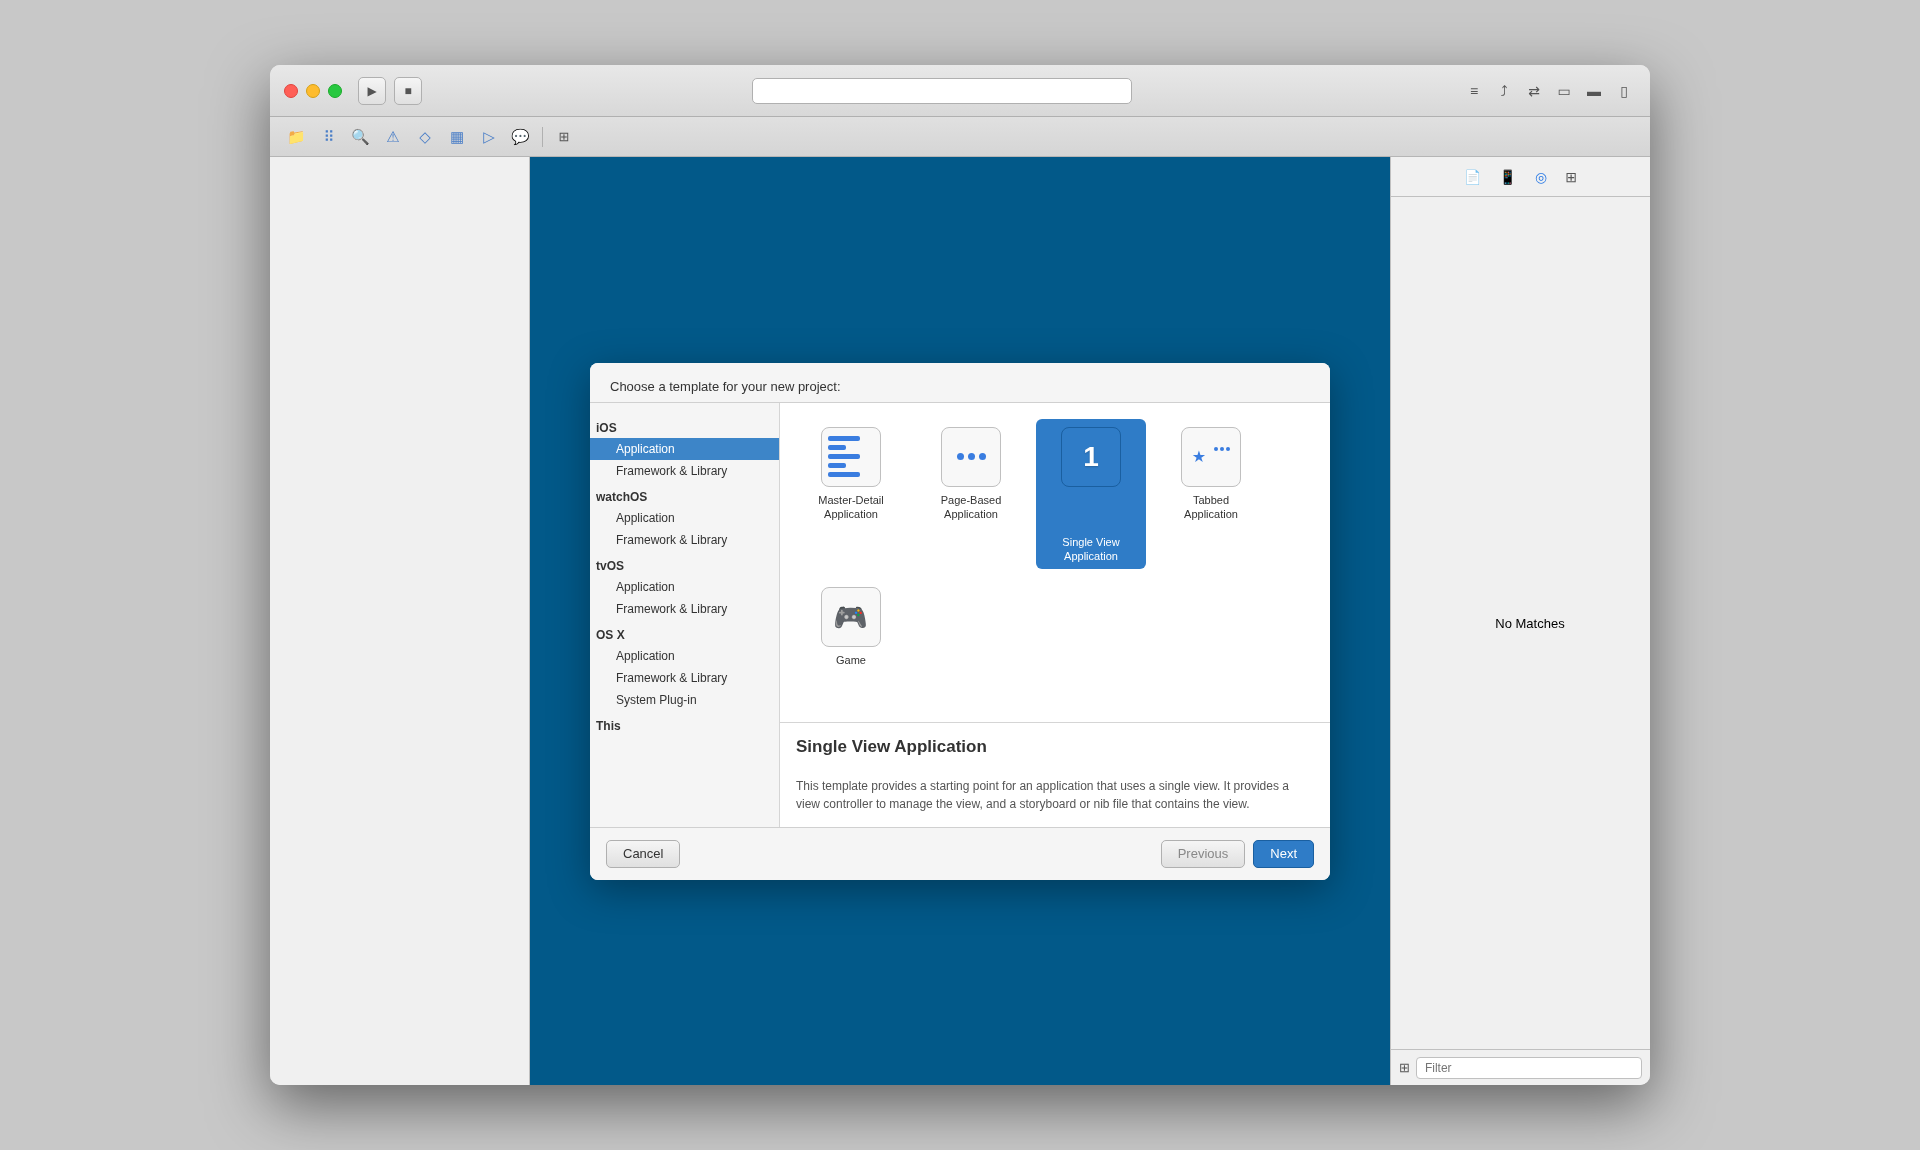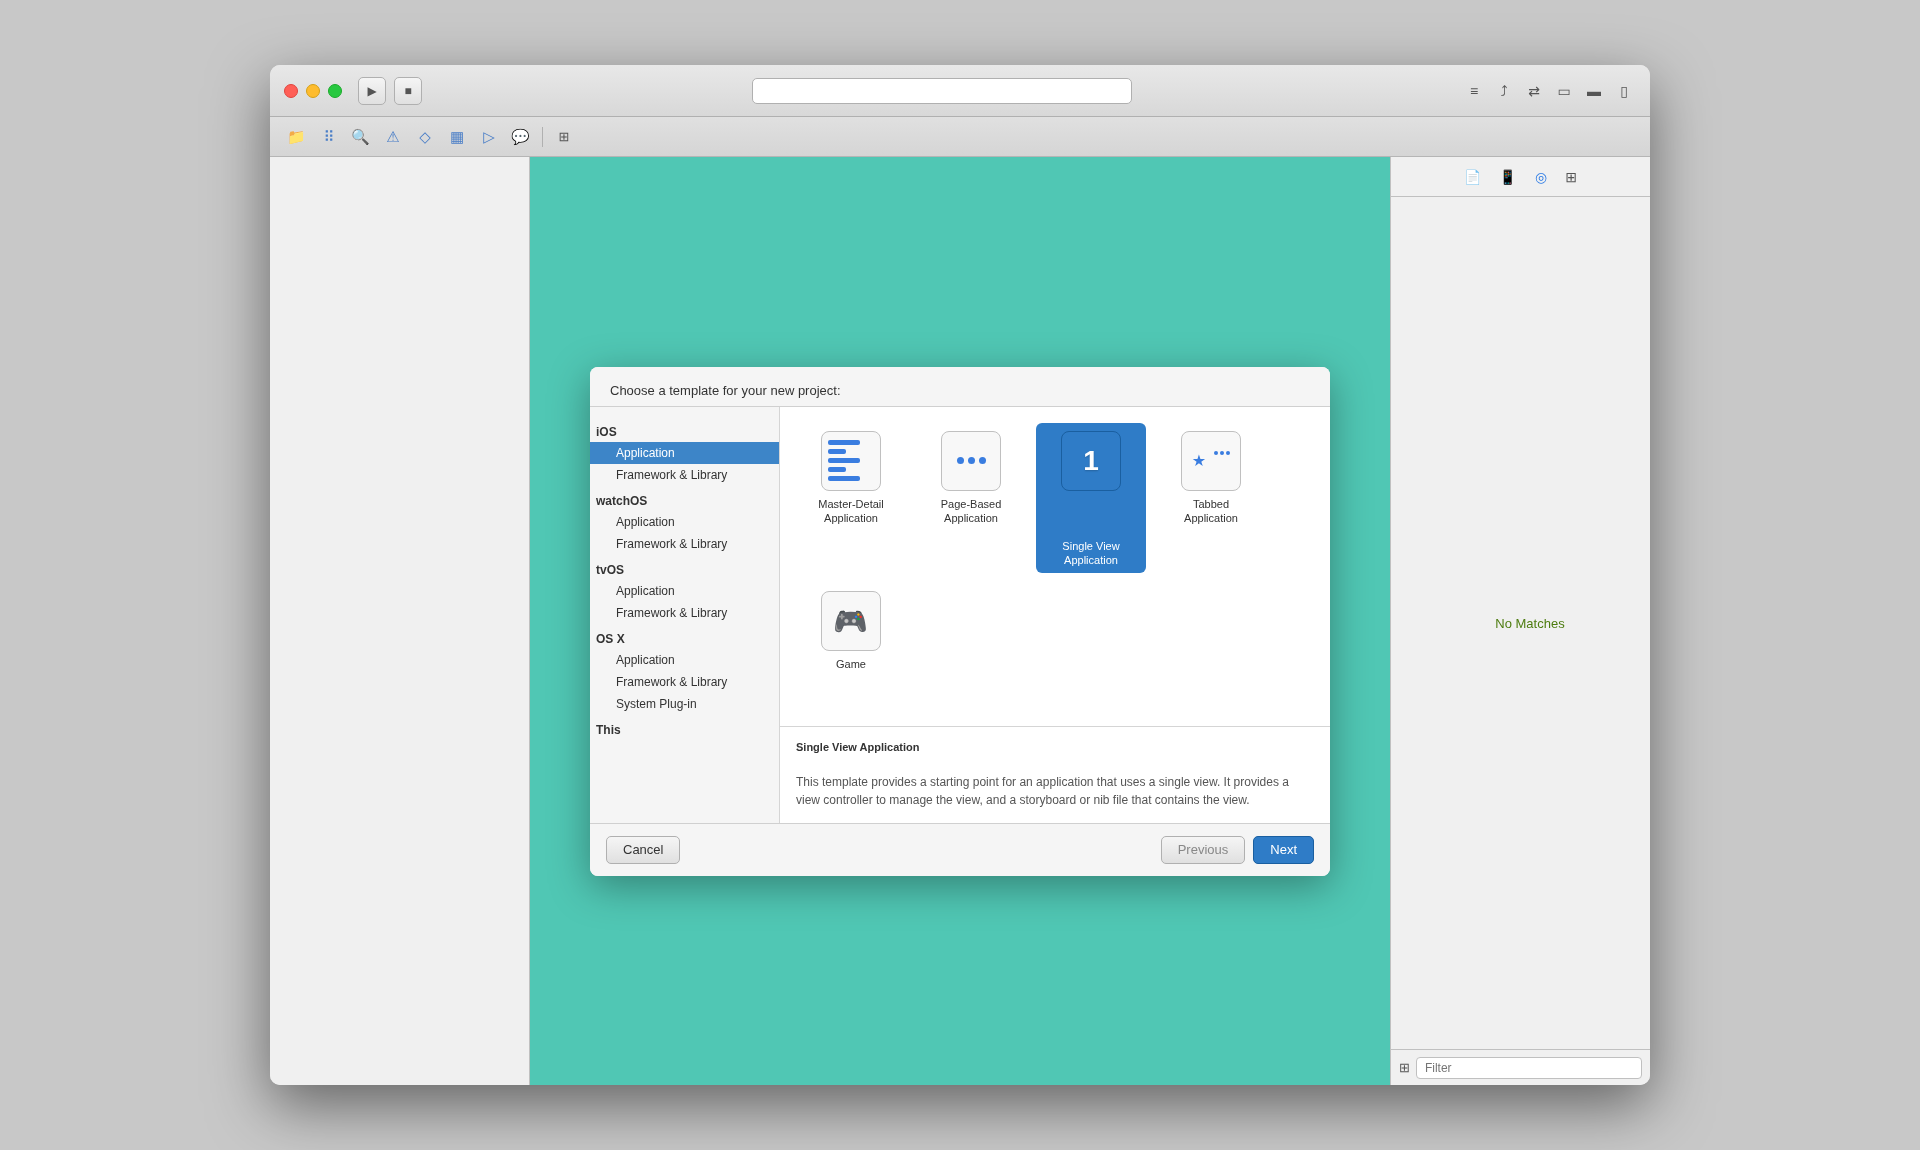--- a/index.html
+++ b/index.html
@@ -156,7 +156,7 @@
       display: flex;
       align-items: center;
       justify-content: center;
-      background: #5eead4;
+      background: #0369a1;
       position: relative;
     }
 

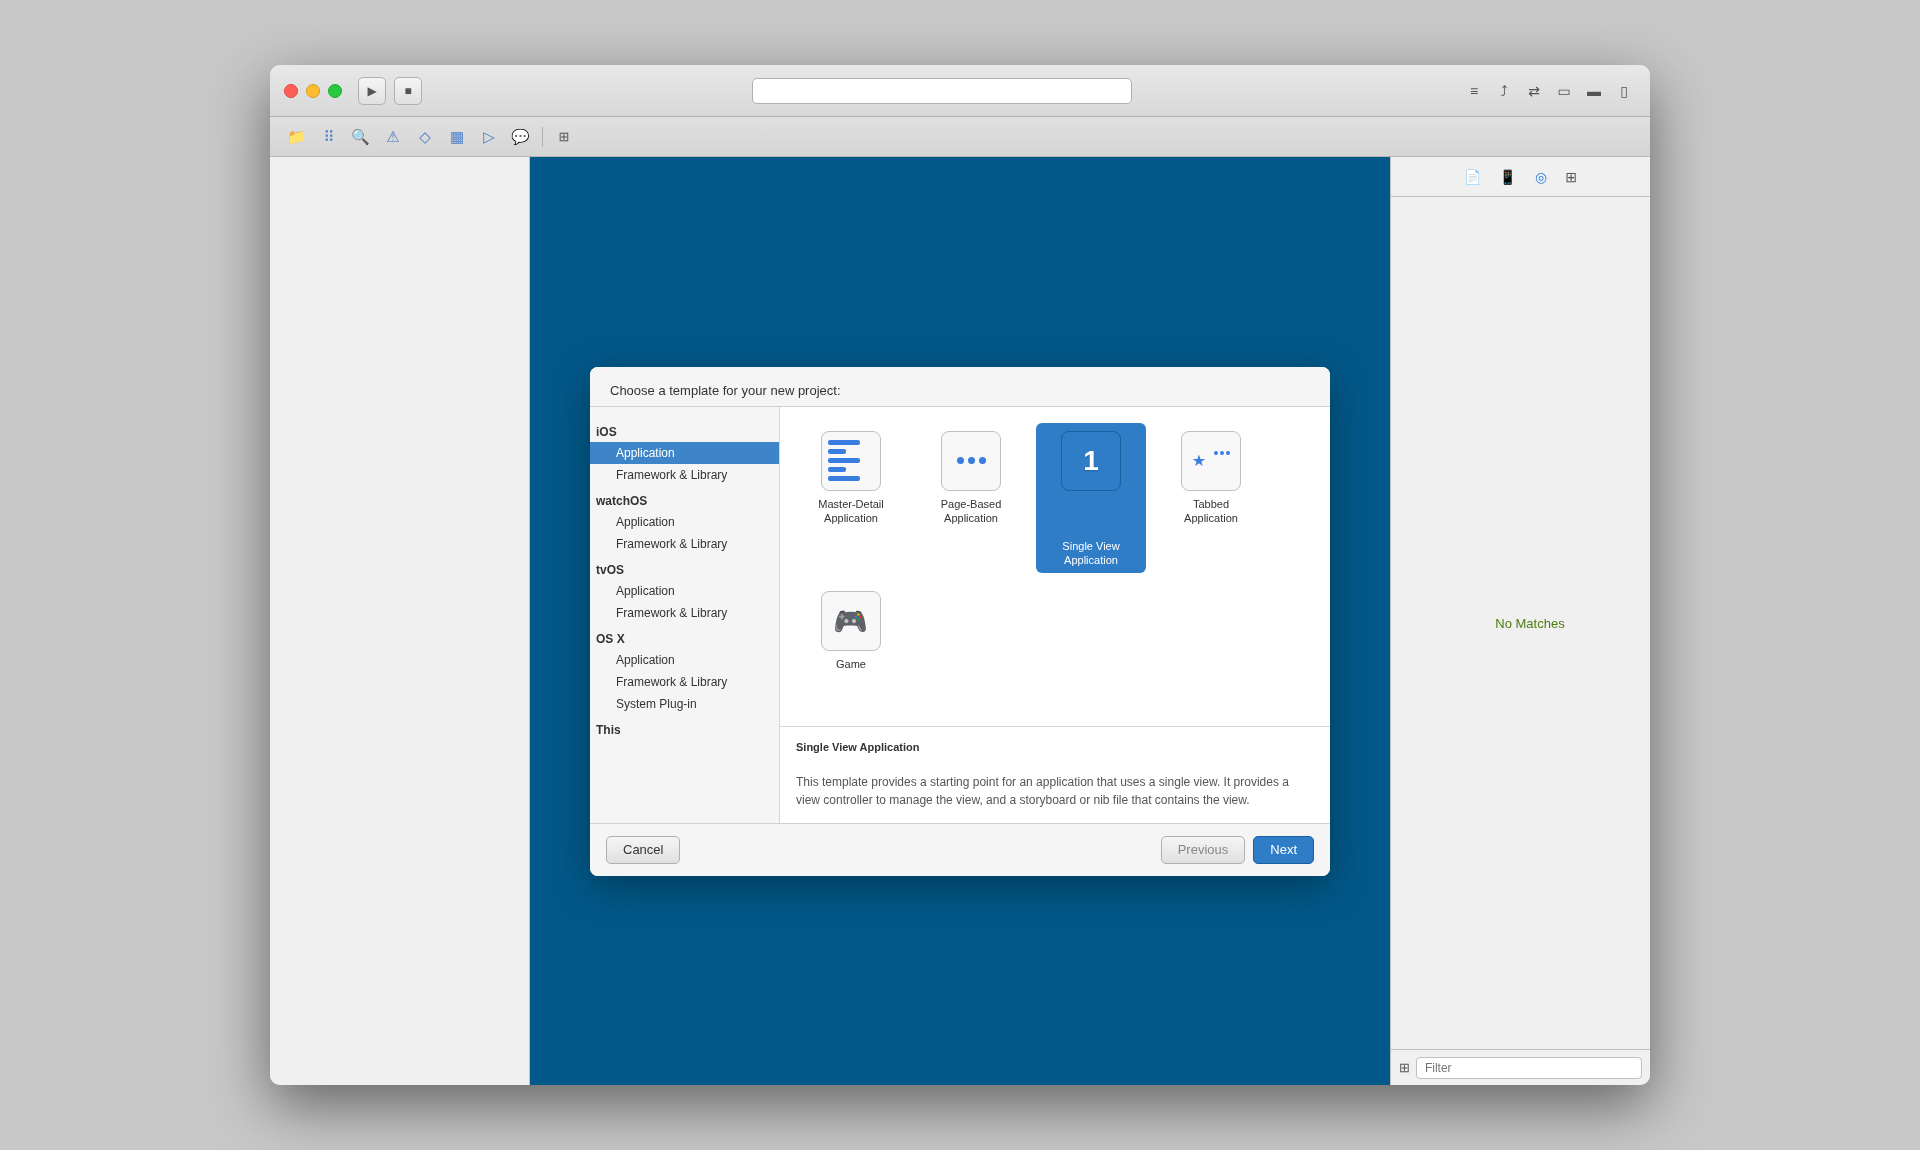--- a/index.html
+++ b/index.html
@@ -205,7 +205,7 @@
     }
     .no-matches {
       font-size: 13px;
-      color: #4d7c0f;
+      color: #000000;
       margin-left: 19px;
     }
     .right-panel-filter {

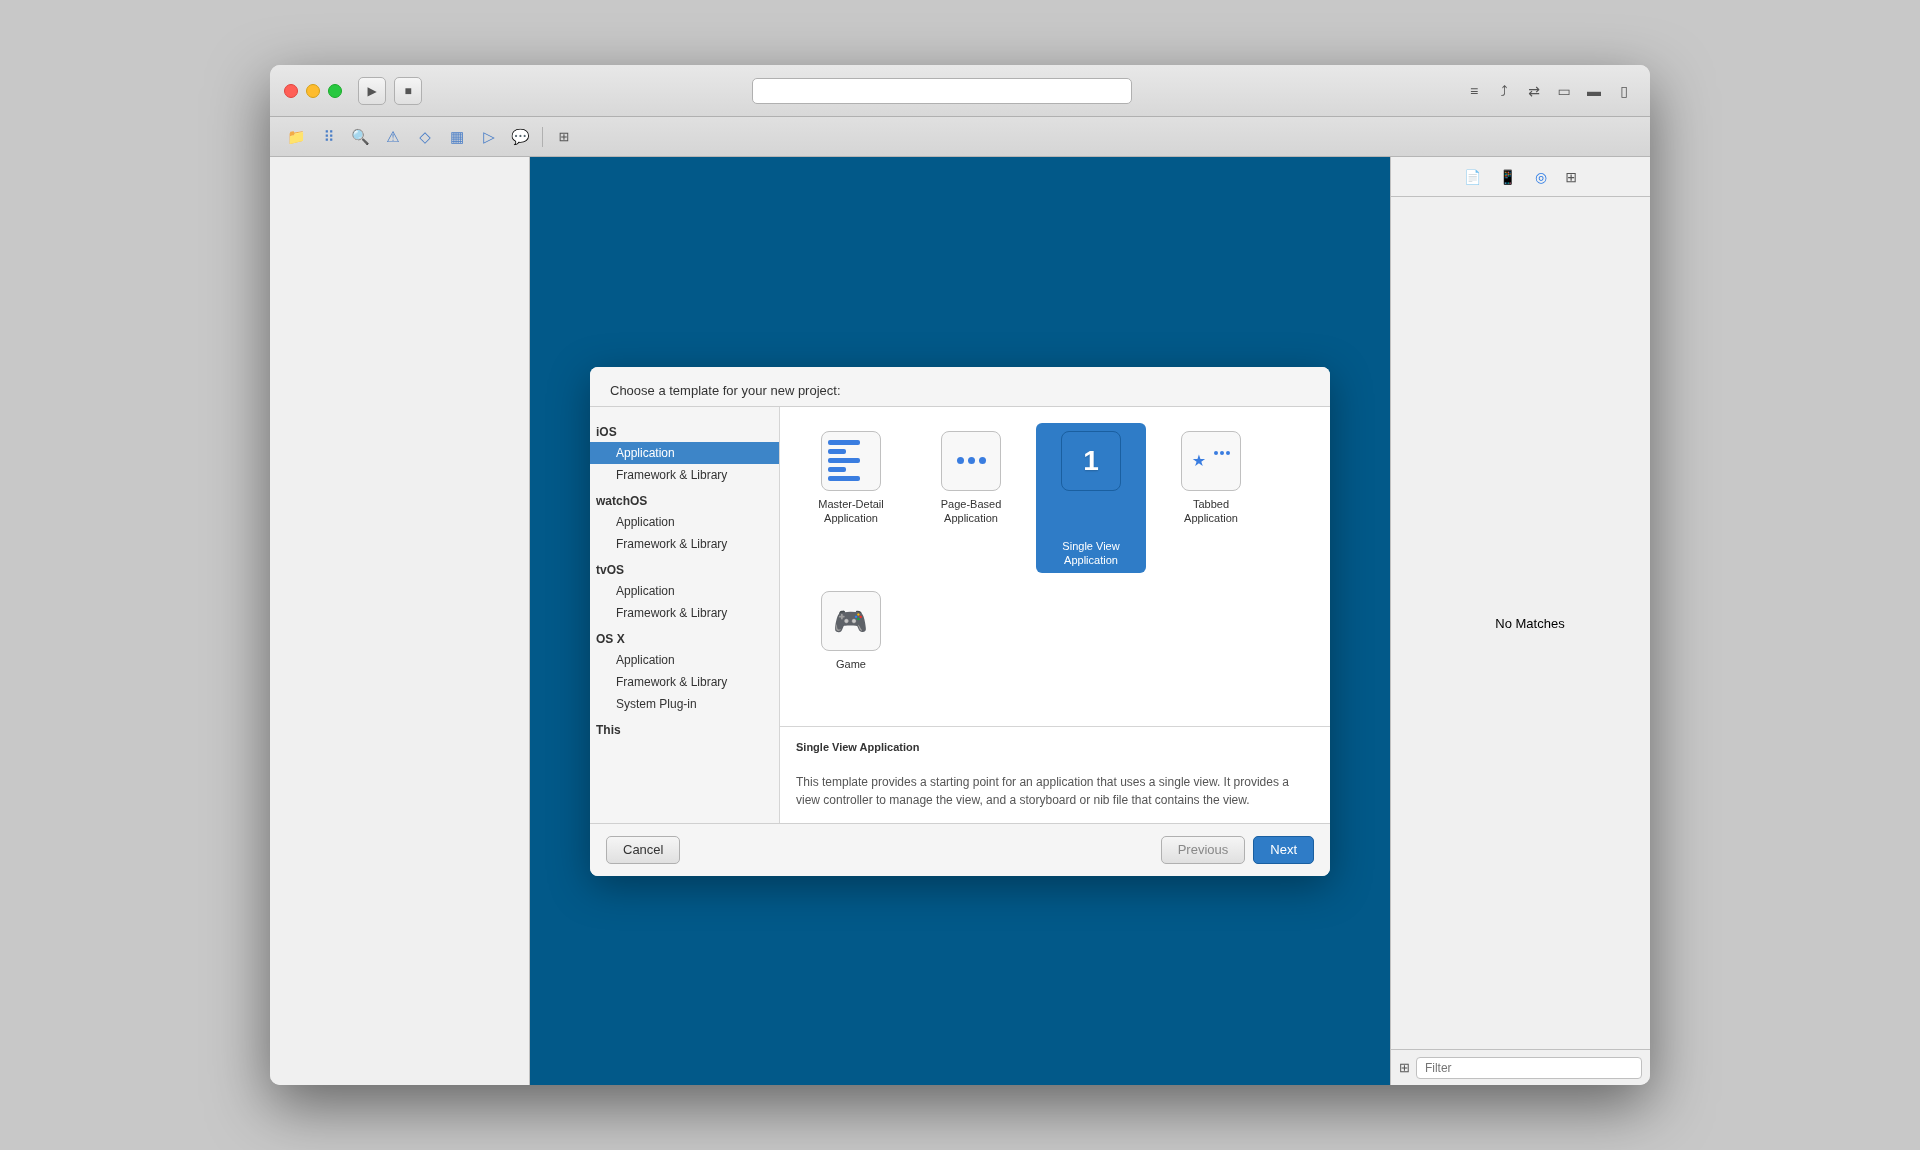--- a/index.html
+++ b/index.html
@@ -418,7 +418,7 @@
       background: #fff;
     }
     .desc-title {
-      font-size: 11px;
+      font-size: 17px;
       font-weight: 600;
       color: #333;
       margin-bottom: 6px;

